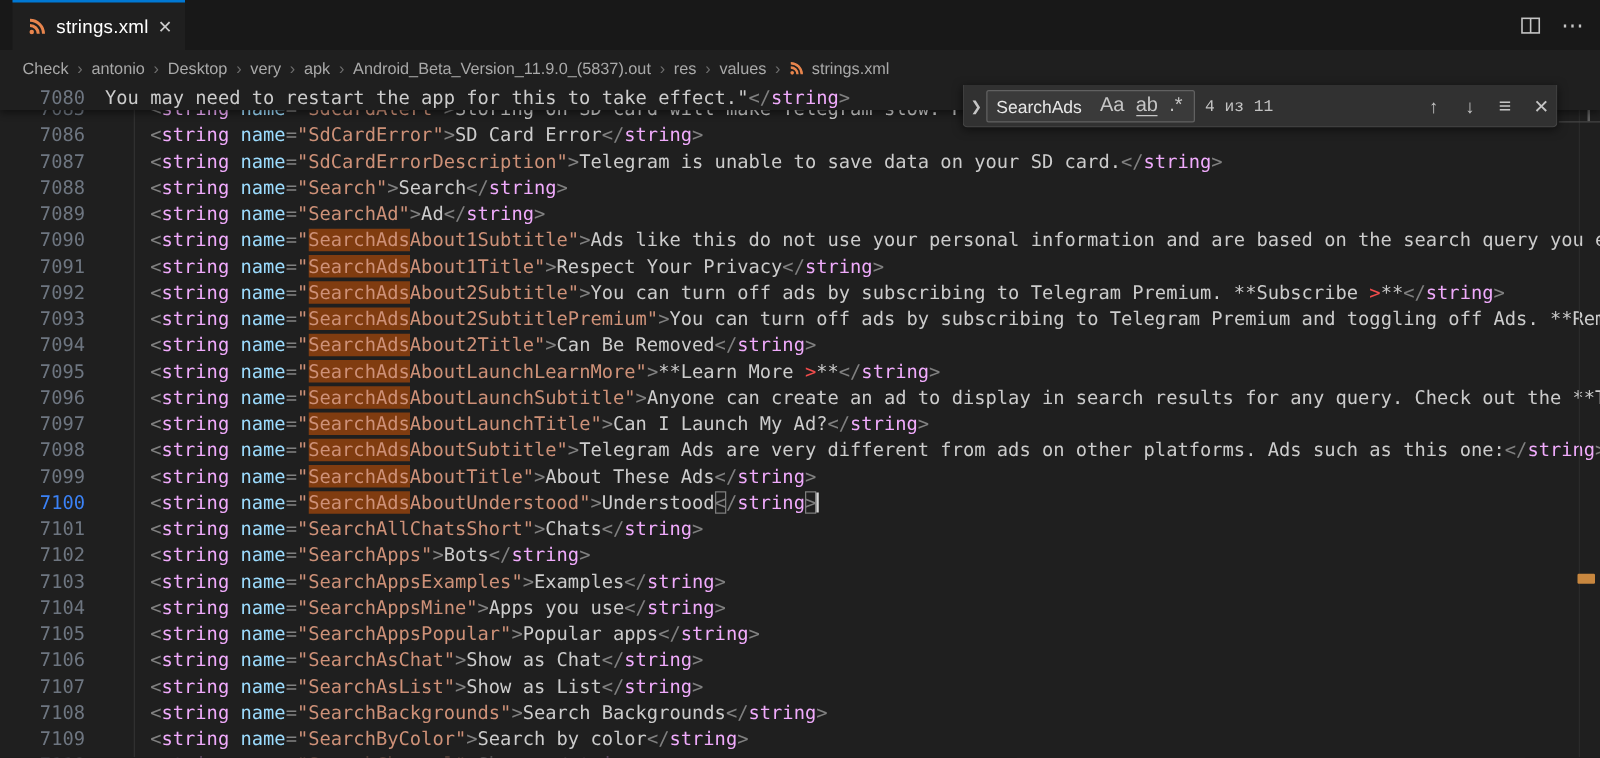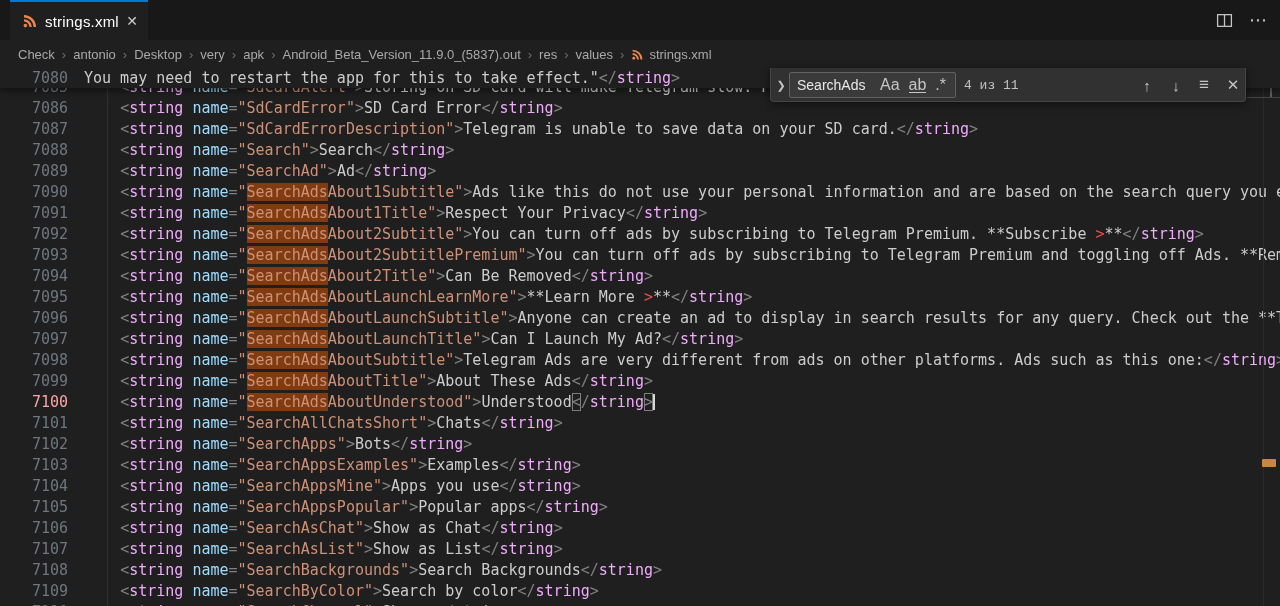--- a/index.html
+++ b/index.html
@@ -32,7 +32,7 @@
   .indent-guide { position:absolute; left:107px; top:20px; bottom:0; width:1px; background:#303030; }
   .row { position:absolute; left:0; width:1280px; height:21px; line-height:21px; white-space:pre; overflow:hidden;padding-left:12px; }
   .num { position:absolute; left:0; top:0; width:68px; text-align:right; color:#6e7681; }
-  .num.active { color:#fca5a5; }
+  .num.active { color:#3b82f6; }
   .code { position:absolute; left:84px; top:0; white-space:pre; }
   .p   { color:#808080; }
   .tag { color:#f0abfc; }

